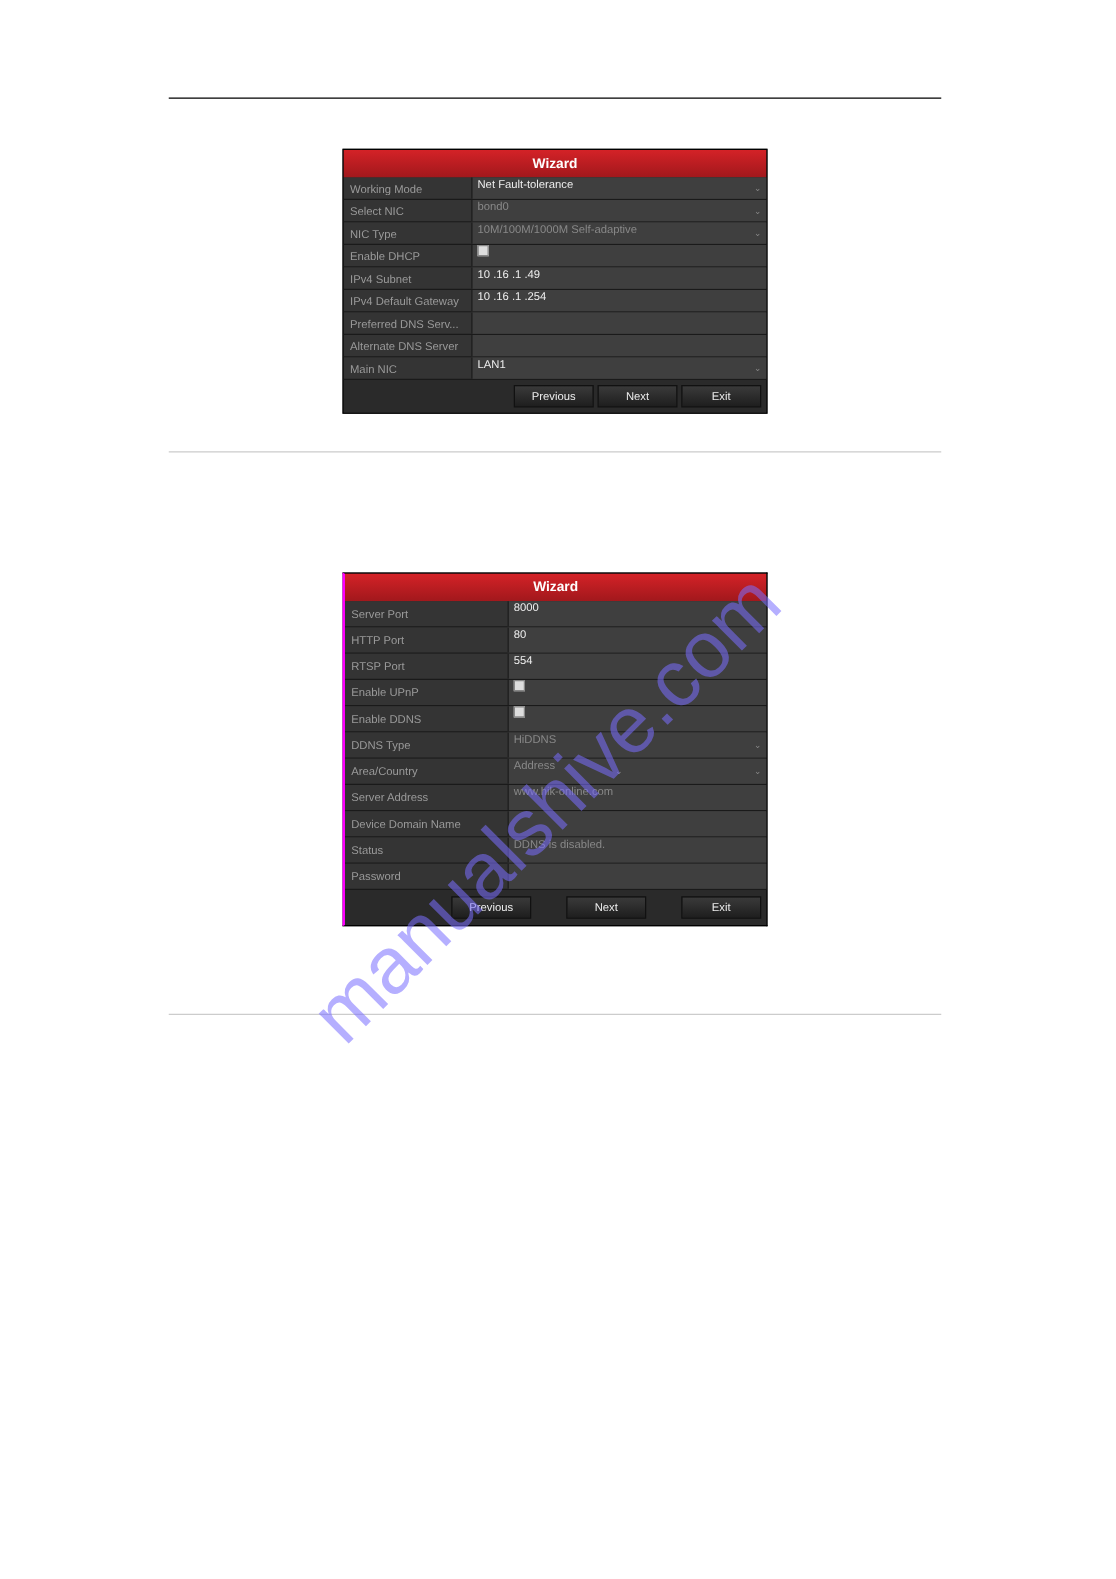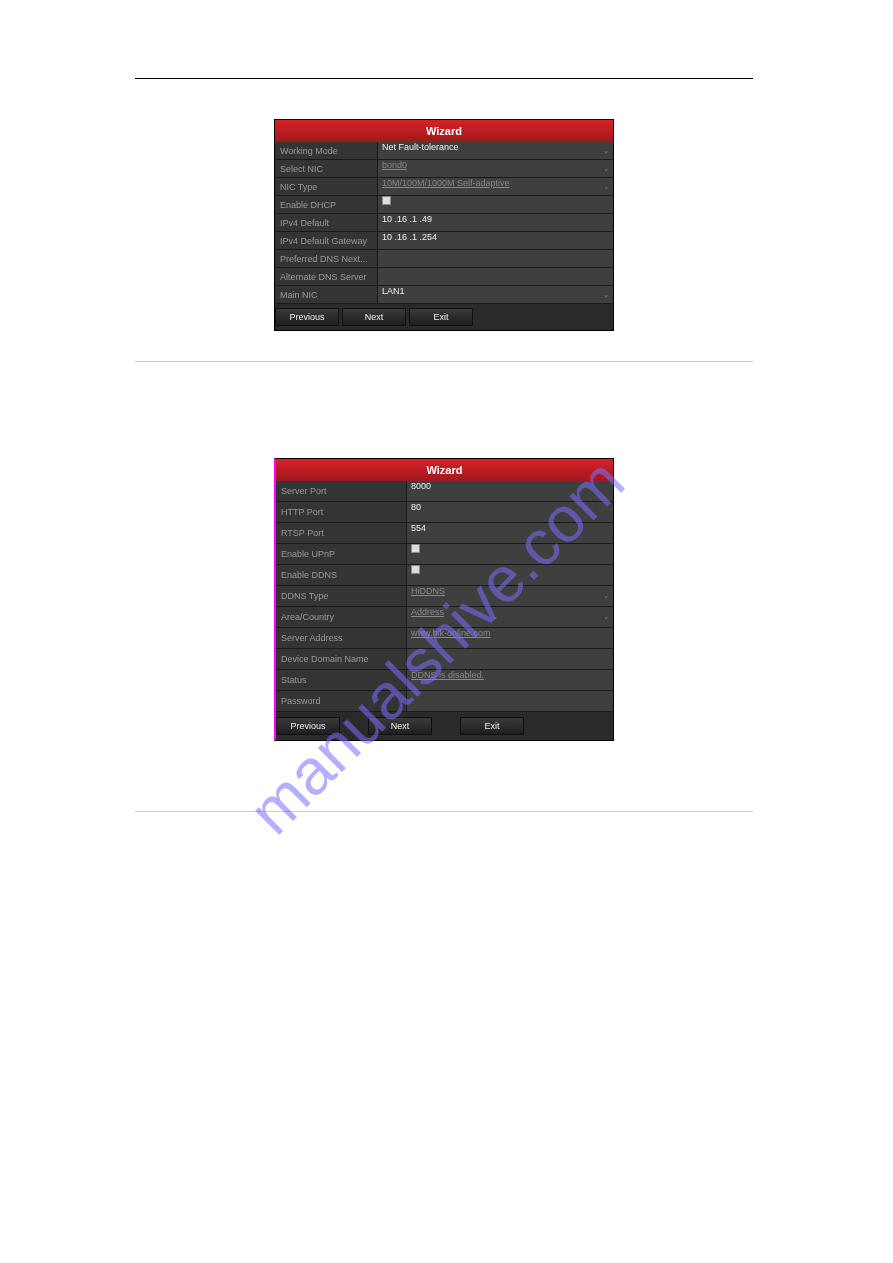--- a/index.html
+++ b/index.html
@@ -78,7 +78,7 @@
     border-left: 1px solid #1a1a1a;
     position: relative;
   }
-  .value.muted { color: #888; text-decoration: underline; }
+  .value.muted { color: #888; }
   .value.white { color: #eee; font-weight: normal; }
   .checkbox {
     width: 9px;

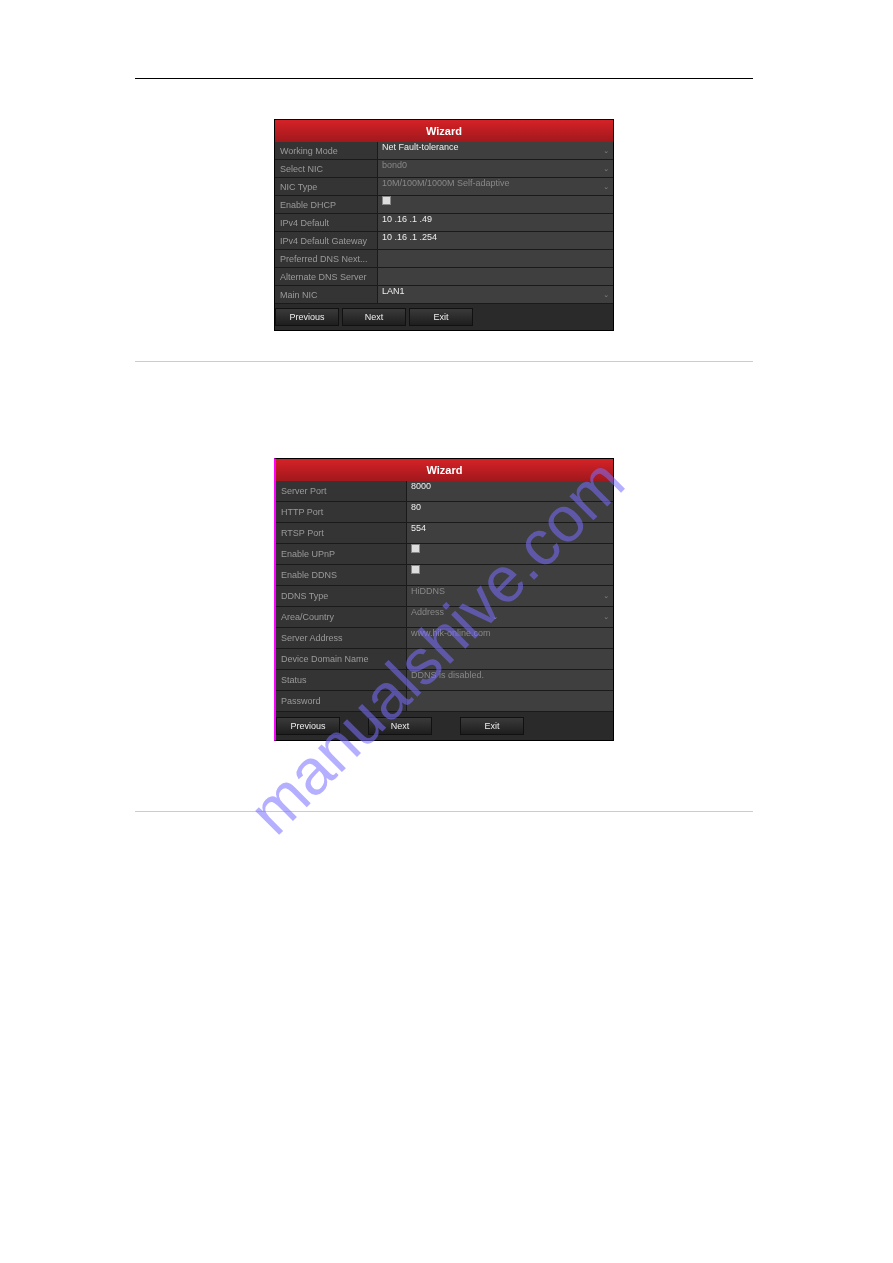--- a/index.html
+++ b/index.html
@@ -163,7 +163,7 @@
       </div>
 
       <div class="row">
-        <div class="label">IPv4 Default</div>
+        <div class="label">IPv4 Subnet</div>
         <div class="value white">10   .16   .1    .49</div>
       </div>
 

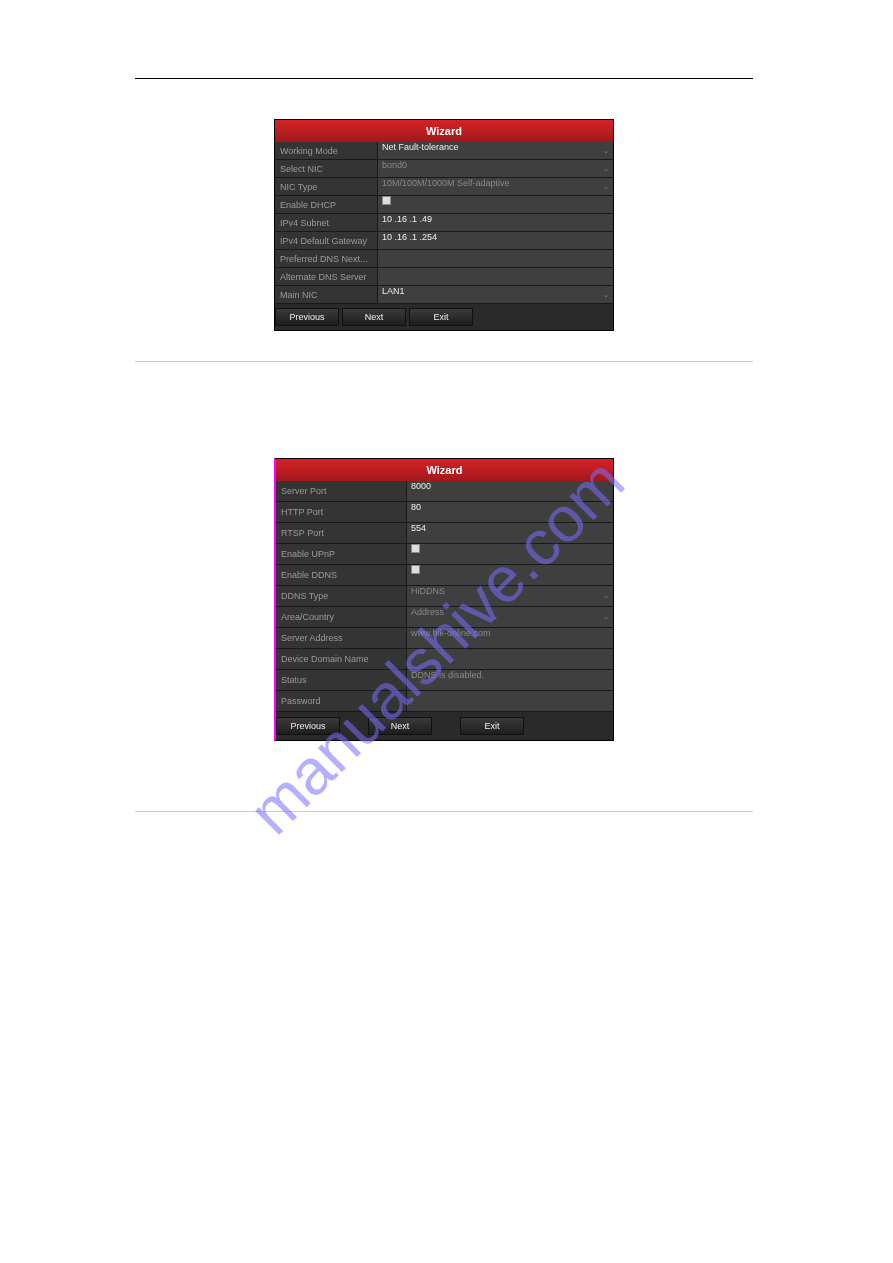--- a/index.html
+++ b/index.html
@@ -174,7 +174,7 @@
       </div>
 
       <div class="row">
-        <div class="label">Preferred DNS Next...</div>
+        <div class="label">Preferred DNS Serv...</div>
         <div class="value"></div>
       </div>
 

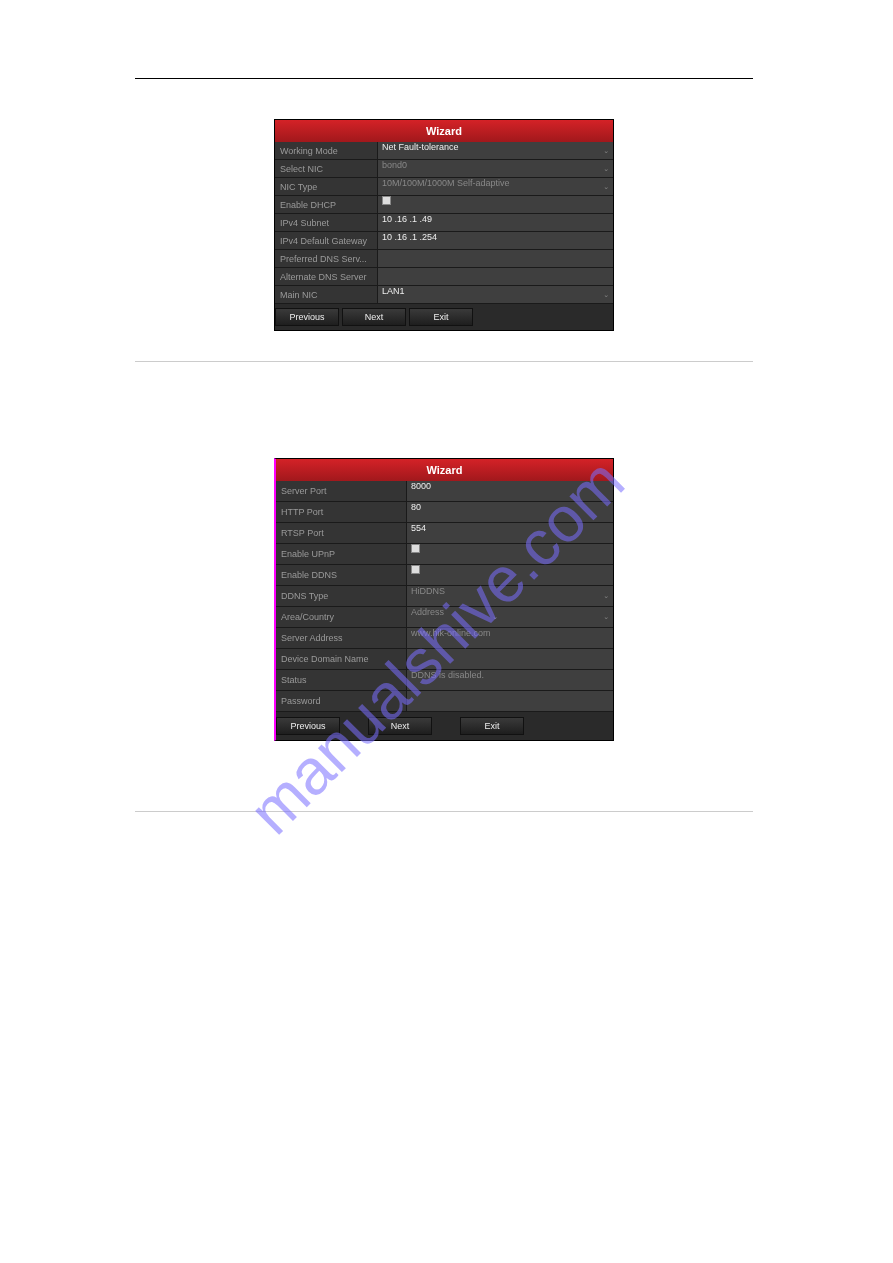--- a/index.html
+++ b/index.html
@@ -54,6 +54,7 @@
   .row.footer {
     background: #2a2a2a;
     height: 26px;
+    justify-content: flex-end;
     padding-right: 4px;
     border-bottom: none;
     gap: 3px;

